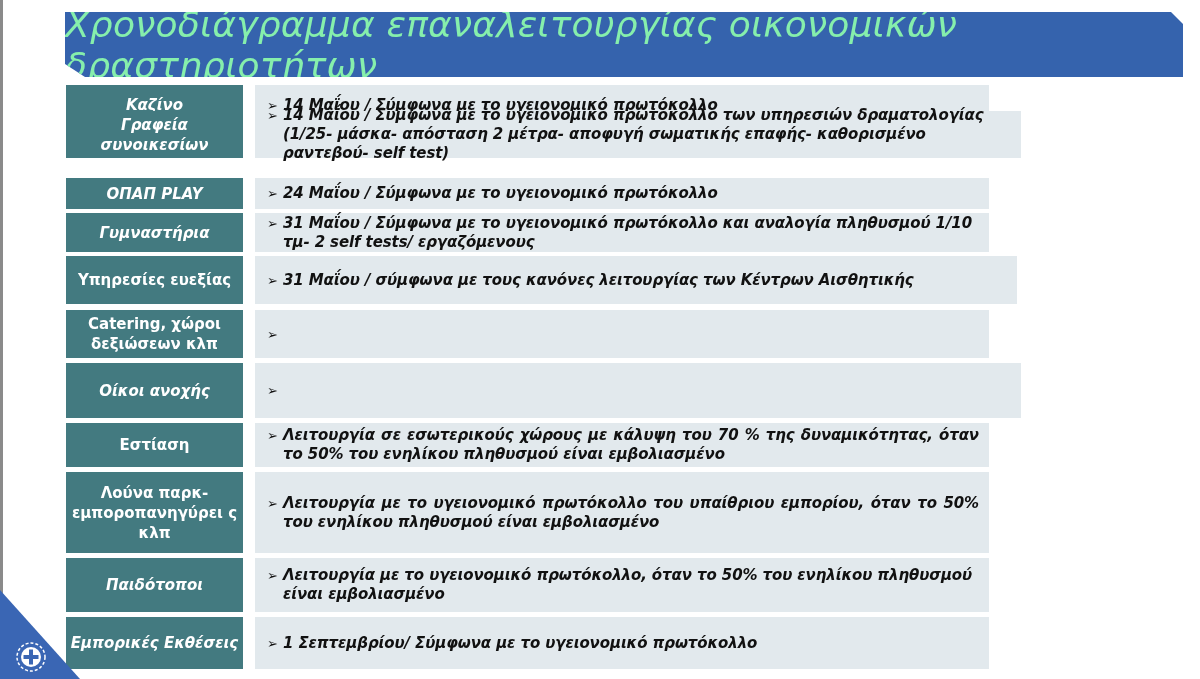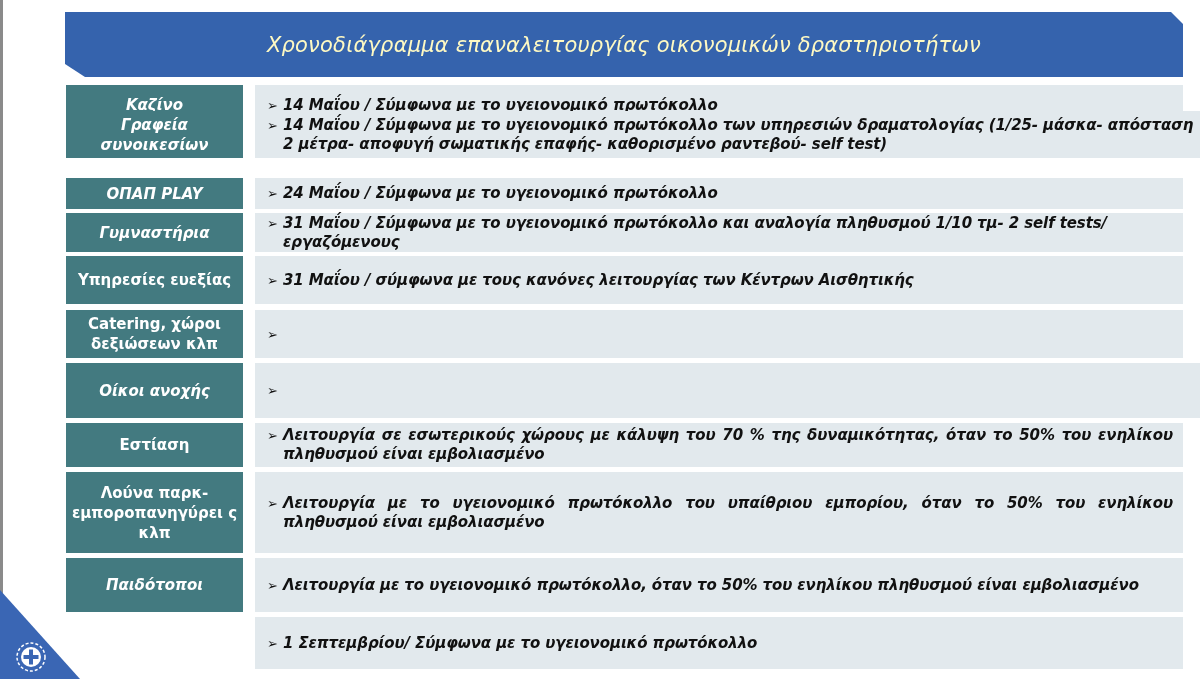--- a/index.html
+++ b/index.html
@@ -24,7 +24,7 @@
     display: flex; align-items: center; justify-content: center;
   }
   .title-text {
-    color: #fef9c3; font-style: italic; font-size: 21px; letter-spacing: 0.2px;
+    color: #86efac; font-style: italic; font-size: 36px; letter-spacing: 0.2px;
     font-family: "DejaVu Sans", sans-serif;
   }
   .row {

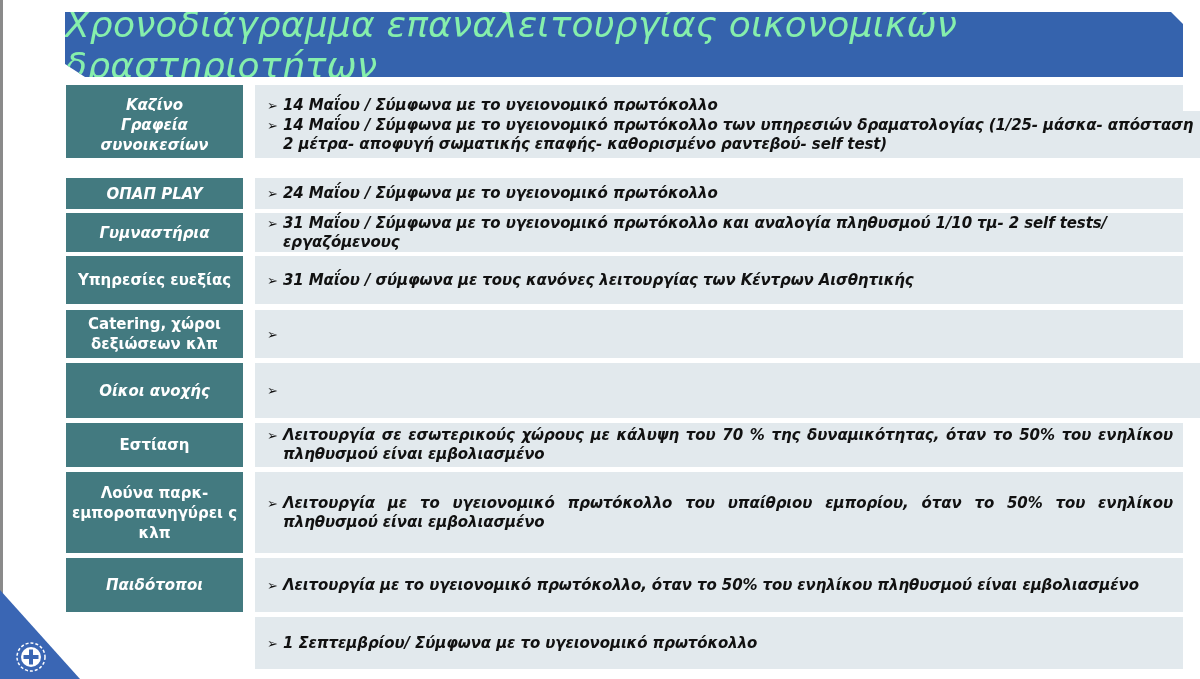--- a/index.html
+++ b/index.html
@@ -28,7 +28,7 @@
     font-family: "DejaVu Sans", sans-serif;
   }
   .row {
-    position: absolute; left: 66px; width: 1117px;
+    position: absolute; left: 66px; width: 923px;
   }
   .cat {
     position: absolute; left: 0; top: 0; bottom: 0; width: 177px;

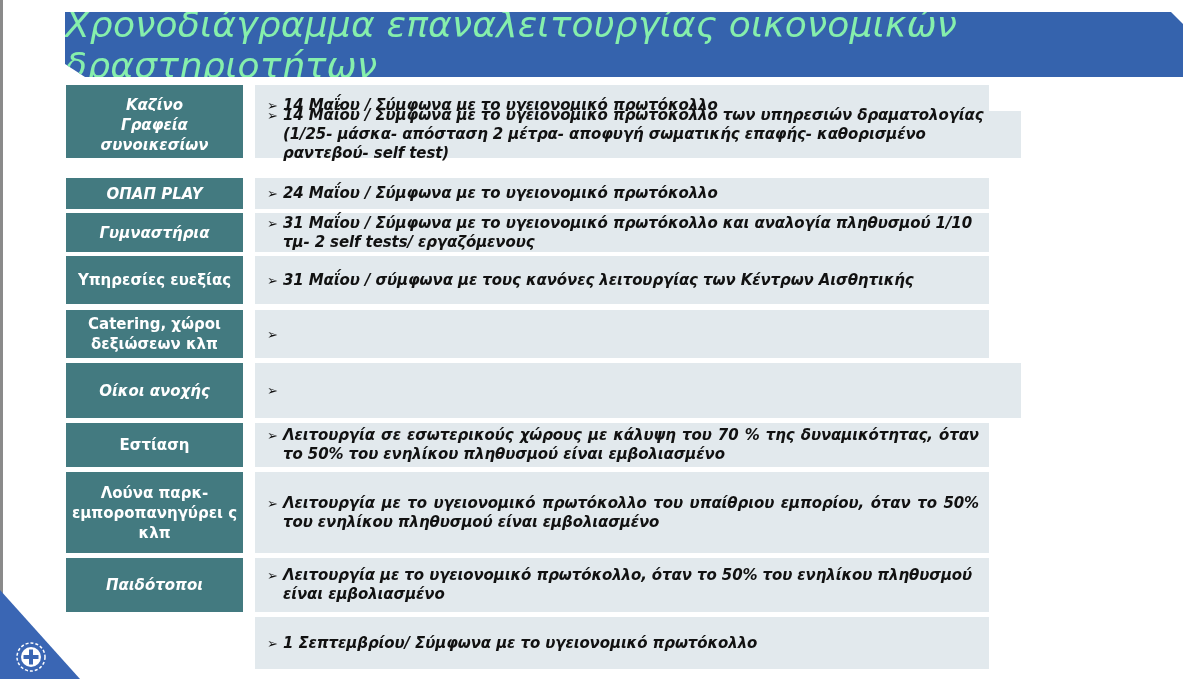--- a/index.html
+++ b/index.html
@@ -101,7 +101,7 @@
   </div>
 </div>
 
-<div class="row" style="top:256px;height:48px;">
+<div class="row" style="top:256px;height:48px;padding-left:28px;">
   <div class="cat">Υπηρεσίες ευεξίας</div>
   <div class="desc">
     <div class="desc-inner">

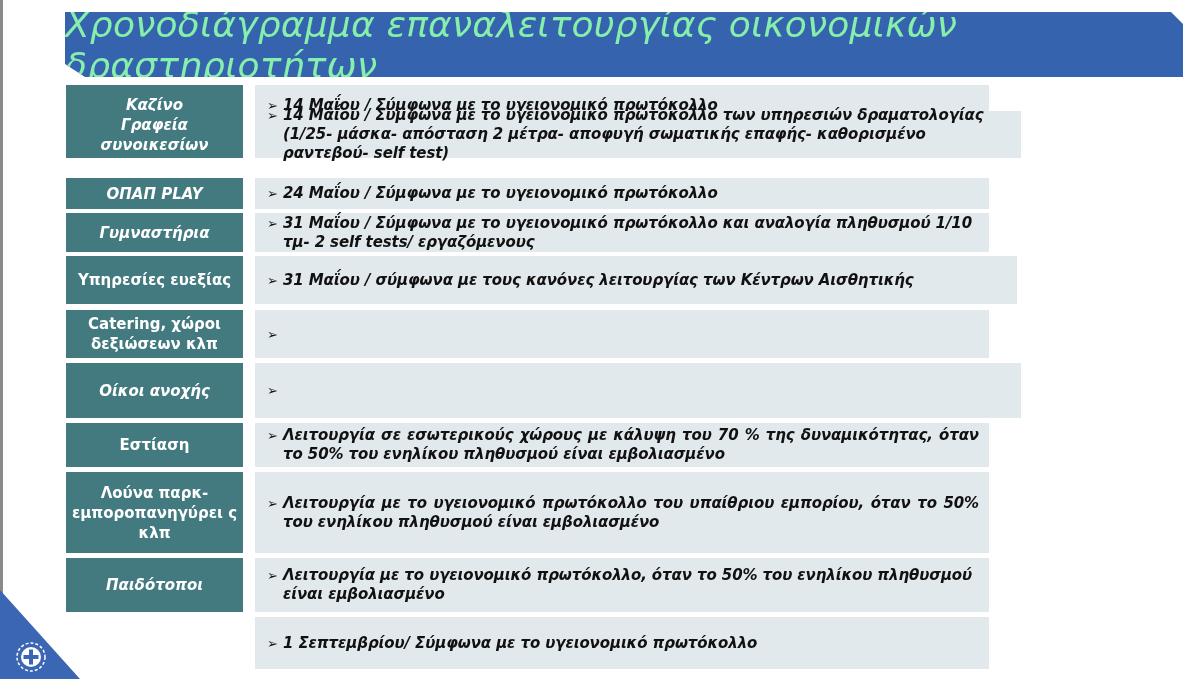--- a/index.html
+++ b/index.html
@@ -160,6 +160,7 @@
 </div>
 
 <div class="row" style="top:617px;height:52px;">
+  <div class="cat italic">Εμπορικές Εκθέσεις</div>
   <div class="desc">
     <div class="desc-inner">
       <span class="bullet">➢</span>

